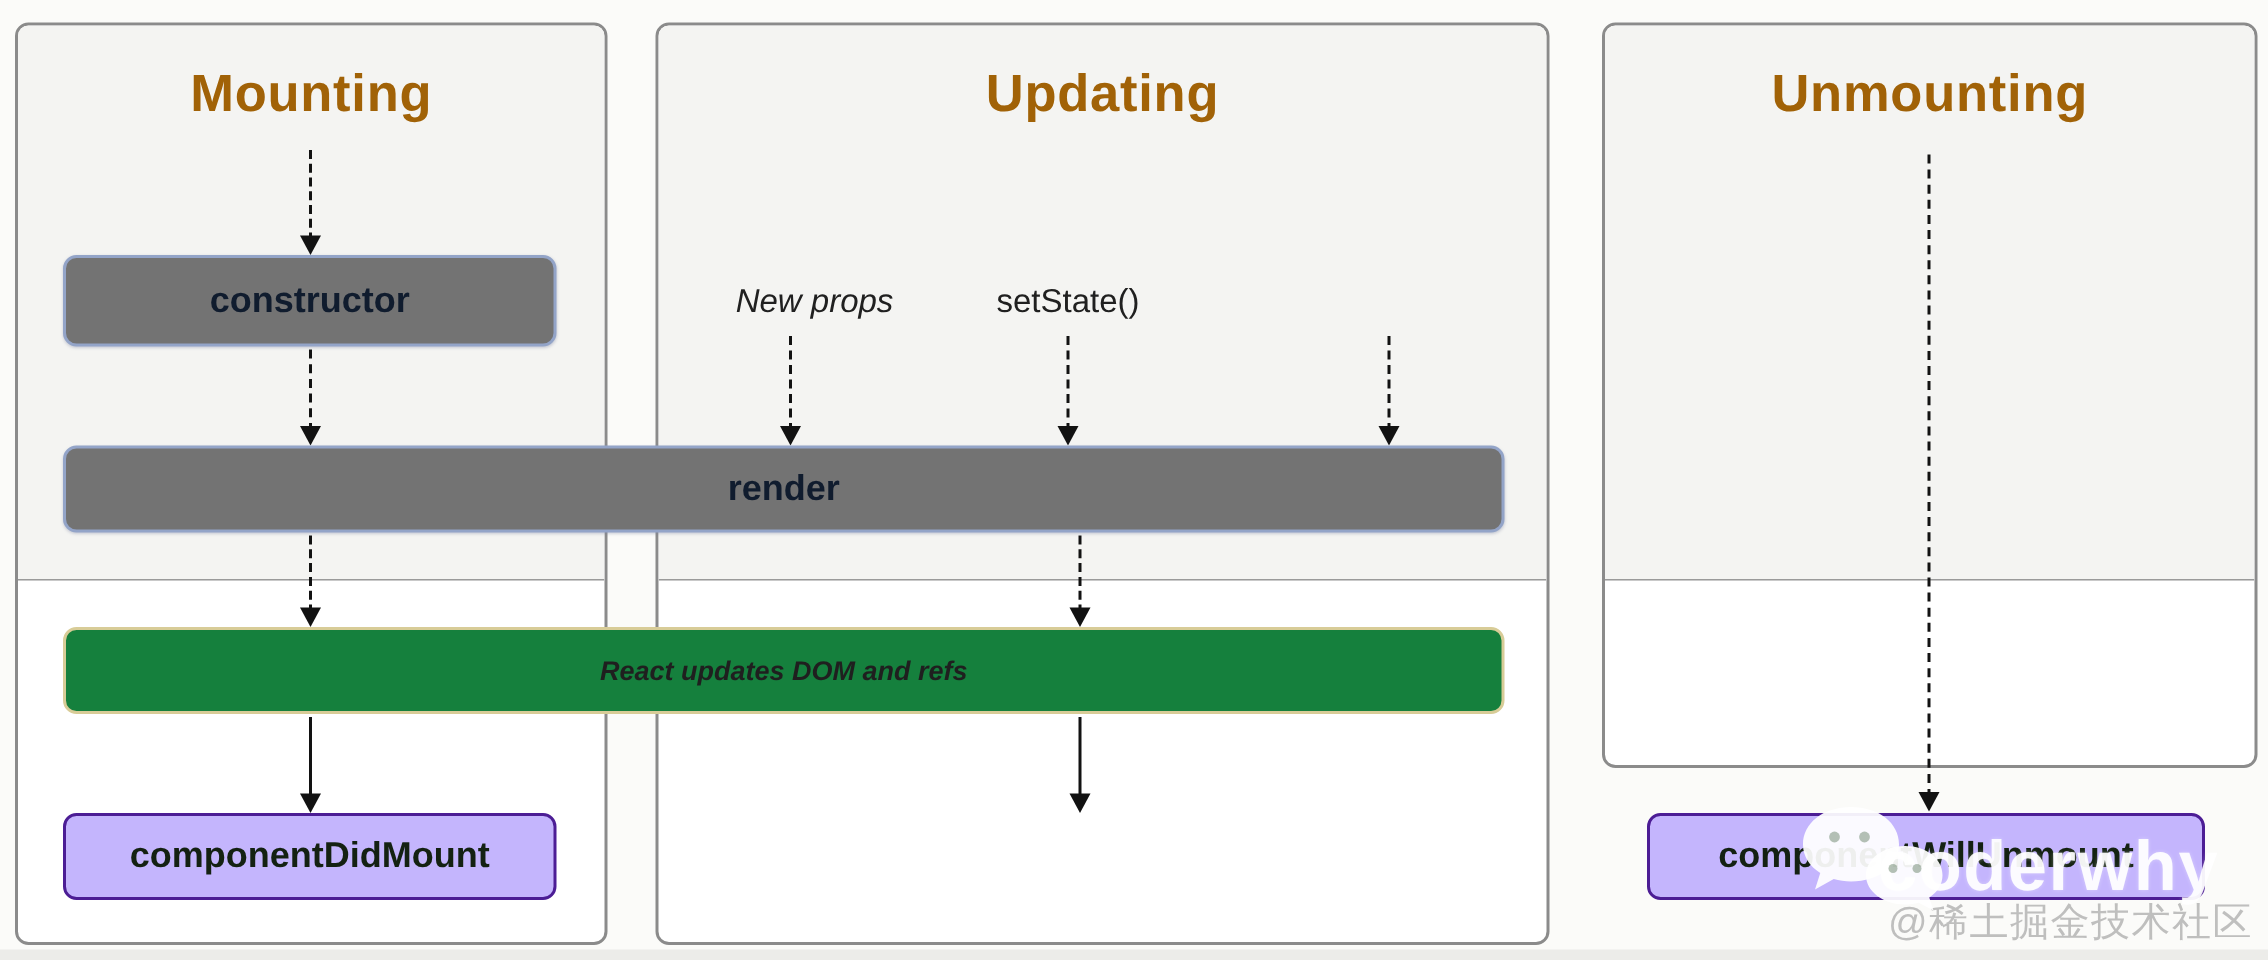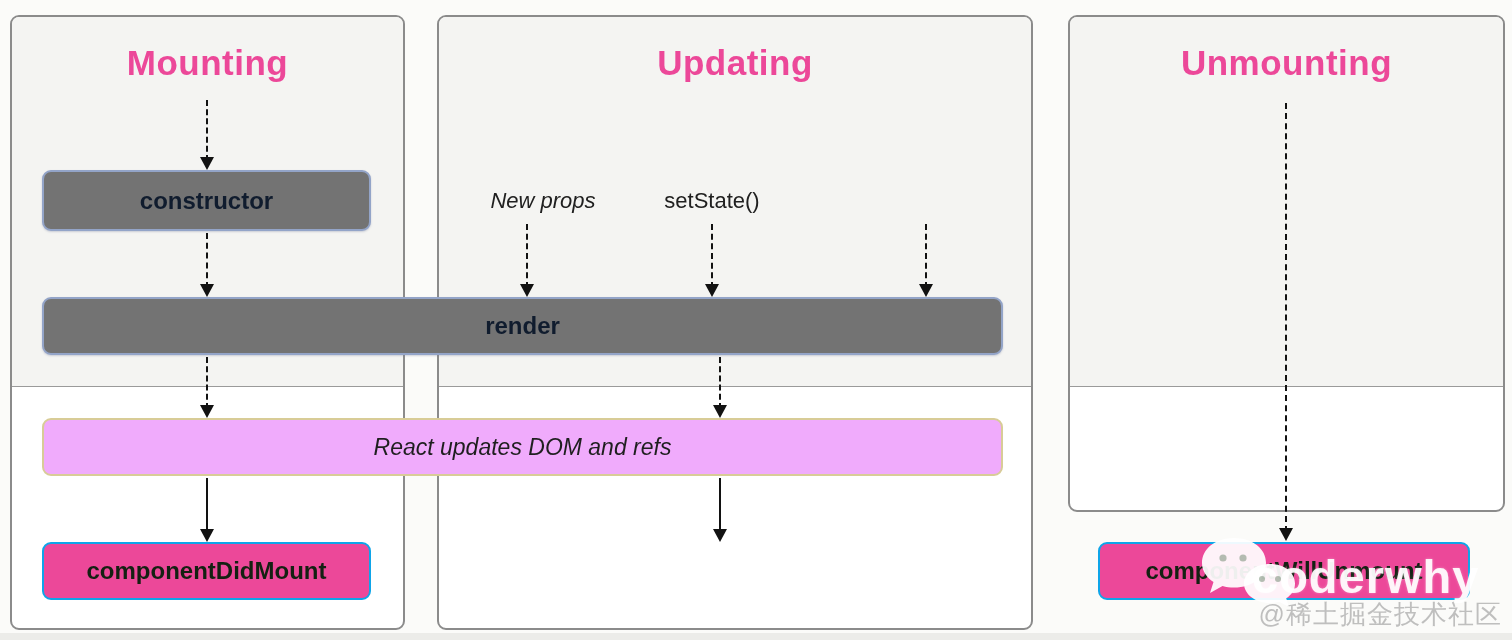--- a/index.html
+++ b/index.html
@@ -23,7 +23,7 @@
   }
   .panel-title{
     position:absolute;left:0;right:0;top:26px;
-    text-align:center;font-size:35px;font-weight:600;color:#ec4899;
+    text-align:center;font-size:35px;font-weight:600;color:#a16207;
     letter-spacing:0.5px;
   }
 

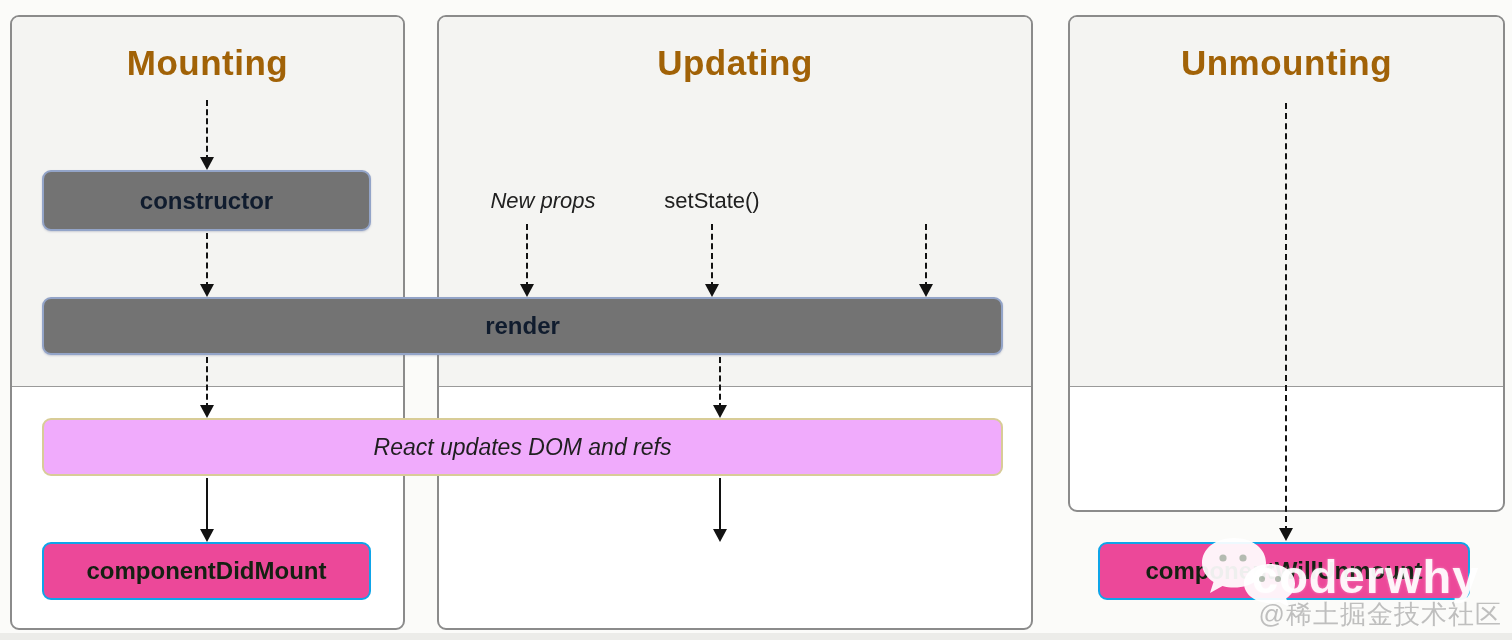--- a/index.html
+++ b/index.html
@@ -34,7 +34,7 @@
     font-size:24px;font-weight:700;color:#101c2e;
   }
   .box.blue{background:#737373;border:2px solid #93a4c8;box-shadow:0 1px 2px rgba(120,130,160,0.35);}
-  .box.yellow{background:#f0abfc;border:2px solid #d8cc97;color:#1f1f1f;font-weight:400;font-style:italic;font-size:23px;}
+  .box.yellow{background:#15803d;border:2px solid #d8cc97;color:#1f1f1f;font-weight:700;font-style:italic;font-size:18px;}
   .box.green{background:#ec4899;border:2px solid #0ea5e9;color:#142112;}
 
   

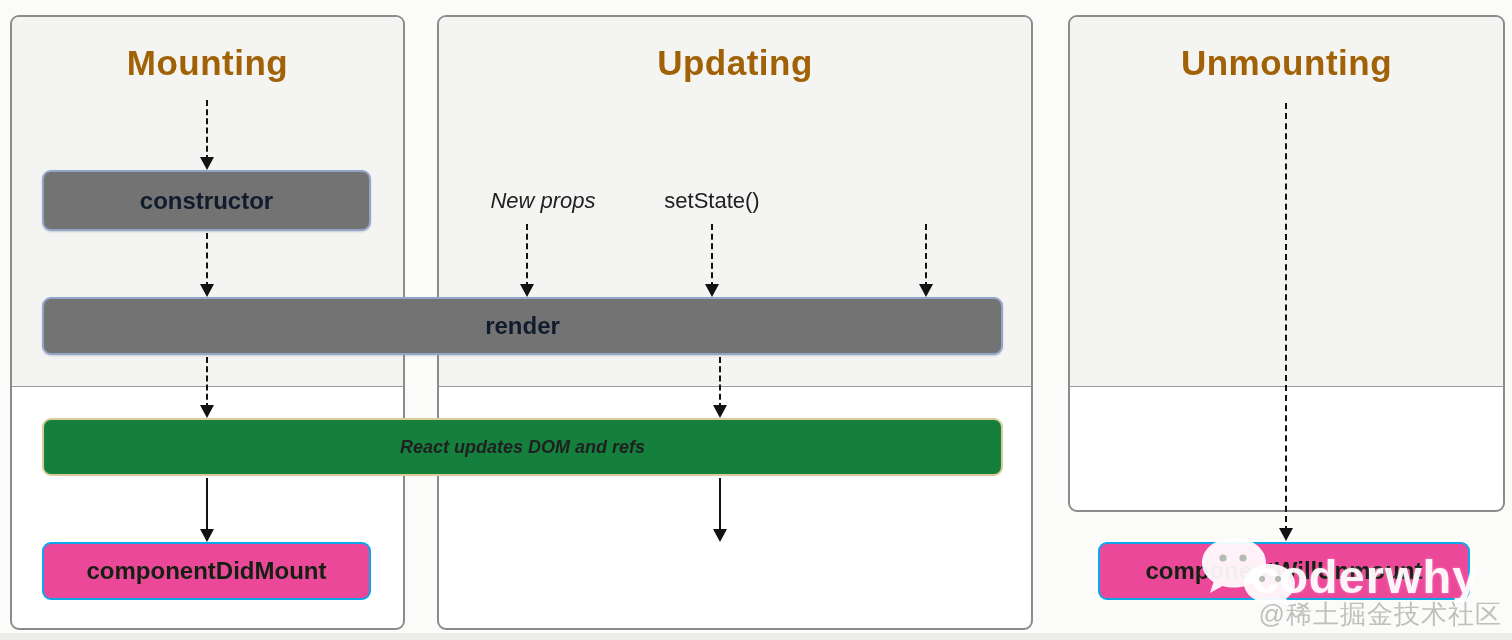--- a/index.html
+++ b/index.html
@@ -35,7 +35,7 @@
   }
   .box.blue{background:#737373;border:2px solid #93a4c8;box-shadow:0 1px 2px rgba(120,130,160,0.35);}
   .box.yellow{background:#15803d;border:2px solid #d8cc97;color:#1f1f1f;font-weight:700;font-style:italic;font-size:18px;}
-  .box.green{background:#ec4899;border:2px solid #0ea5e9;color:#142112;}
+  .box.green{background:#c4b5fd;border:2px solid #4c1d95;color:#142112;}
 
   
   .trigger{

